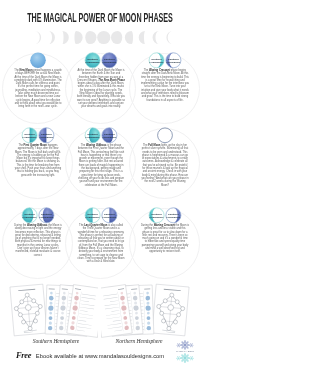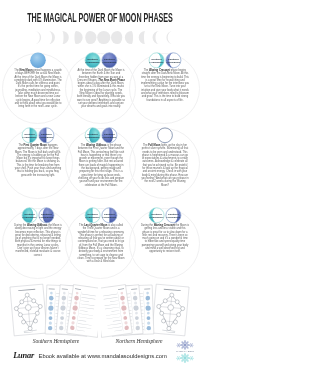--- a/index.html
+++ b/index.html
@@ -521,7 +521,7 @@
     </svg></div>
 
 <div class="footer">
-  <span class="free">Lunar</span>
+  <span class="free">Free</span>
   <span class="ftxt">Ebook available at www.mandalasouldesigns.com</span>
 </div>
 

